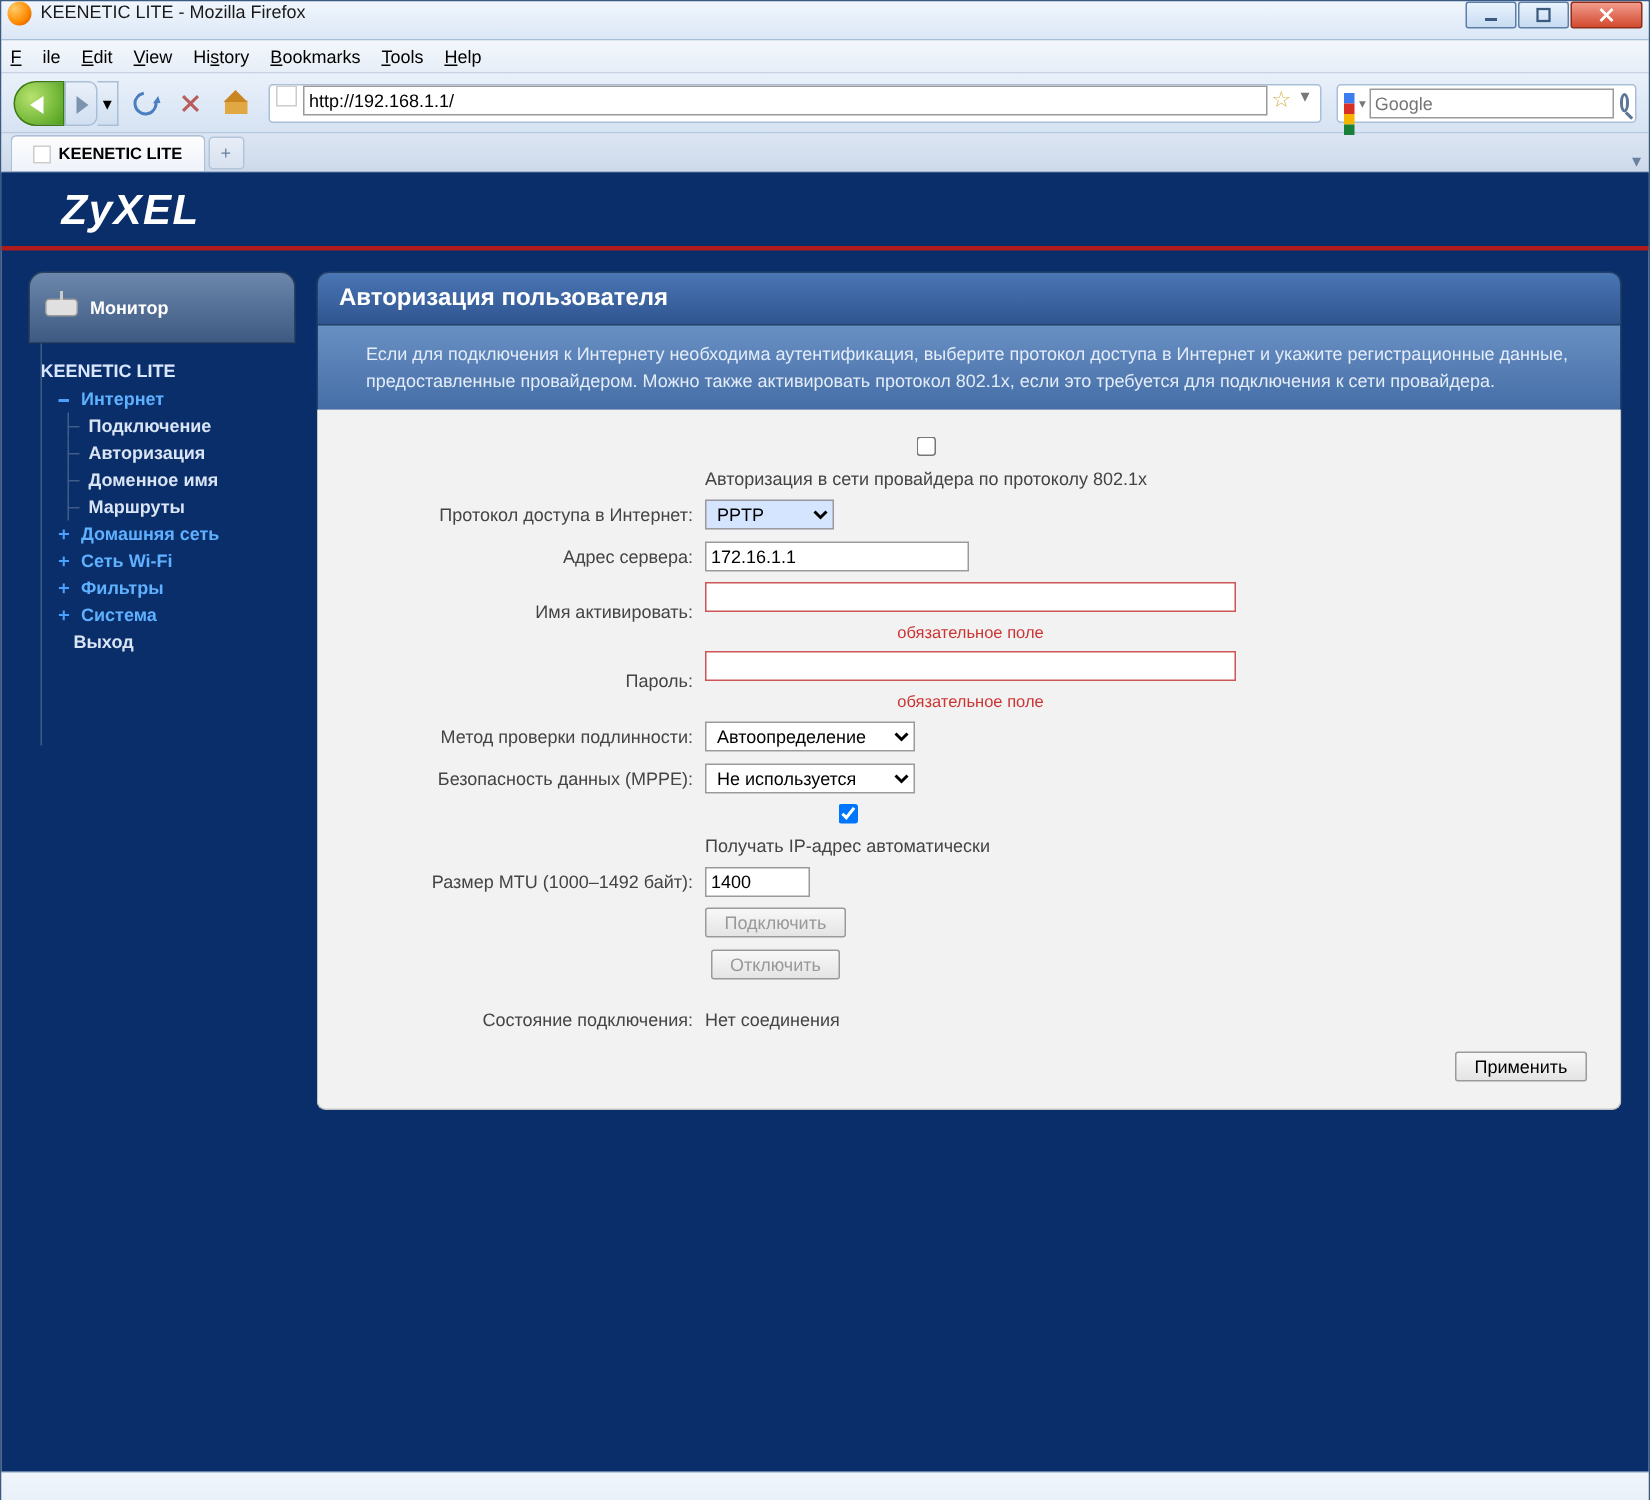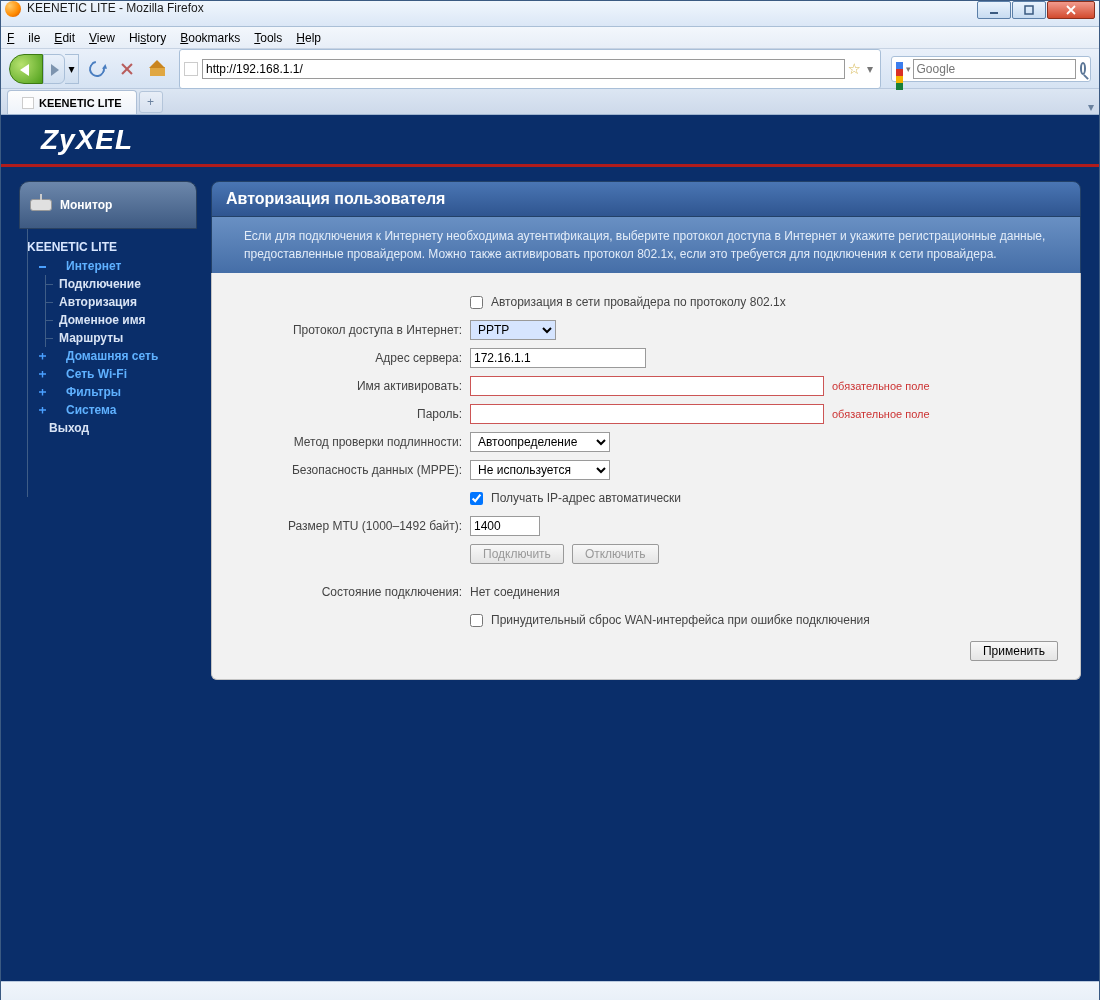--- a/index.html
+++ b/index.html
@@ -28,7 +28,7 @@
 .nav-arrow.fwd .tri-r { position:absolute; left:7px; top:9px; width:0;height:0; border-top:6px solid transparent; border-bottom:6px solid transparent; border-left:8px solid #7d94af;}
 .nav-dd { width:14px; height:30px; border:1px solid #a9bfd8; border-left:none; background: linear-gradient(#e9f0fa,#d0dff0); display:flex; align-items:center; justify-content:center; cursor:pointer;}
 .icon-btn { width:24px; height:24px; display:flex; align-items:center; justify-content:center; cursor:pointer; border-radius:3px;}
-.urlbar { flex:1; height:40px; background:#fff; border:1px solid #a9bfd8; border-radius:3px; display:flex; align-items:center; padding: 0 4px; margin:4px 4px;}
+.urlbar { flex:1; height:26px; background:#fff; border:1px solid #a9bfd8; border-radius:3px; display:flex; padding: 0 4px; margin:4px 4px;}
 .urlbar .page-ico { width:14px; height:14px; border:1px solid #ccc; background:#fff; margin-right:4px;}
 .urlbar input { flex:1; border:none; outline:none; font-size:13px; }
 .urlbar .star { color:#d5b650; font-size:15px; margin:0 3px; cursor:pointer;}

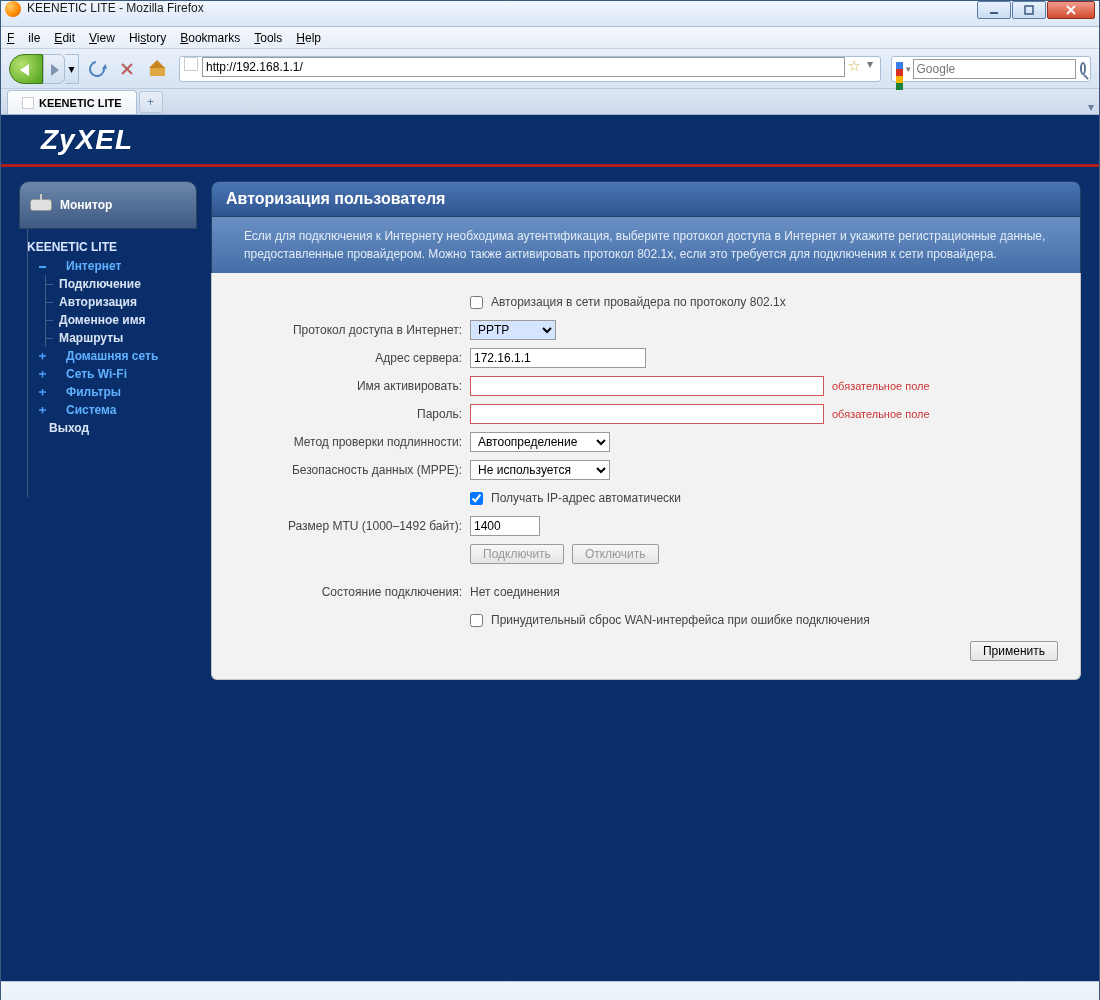--- a/index.html
+++ b/index.html
@@ -56,7 +56,7 @@
 .monitor-hdr .router-ico::before { content:""; position:absolute; top:-6px; left:9px; width:2px; height:6px; background:#ccc;}
 .nav-tree { padding: 8px 6px 60px 6px; background:#0a2e6a;}
 .nav-device { color:#d8e6ff; font-weight:bold; font-size:12px; padding:3px 2px;}
-.tree-item { color:#5fb1ff; padding:2px 2px 2px 14px; cursor:pointer; font-size:12px; display:flex; align-items:center; gap:20px;}
+.tree-item { color:#5fb1ff; padding:2px 2px 2px 14px; cursor:pointer; font-size:12px; display:flex; align-items:center; gap:8px;}
 .tree-item.top { font-weight:bold; }
 .tree-sub { color:#d9e4f5; padding:2px 2px 2px 34px; font-size:12px; cursor:pointer; font-weight:bold; position:relative;}
 .tree-sub::before { content:""; position:absolute; left:20px; top:0; bottom:0; width:1px; background:#3f5d87;}

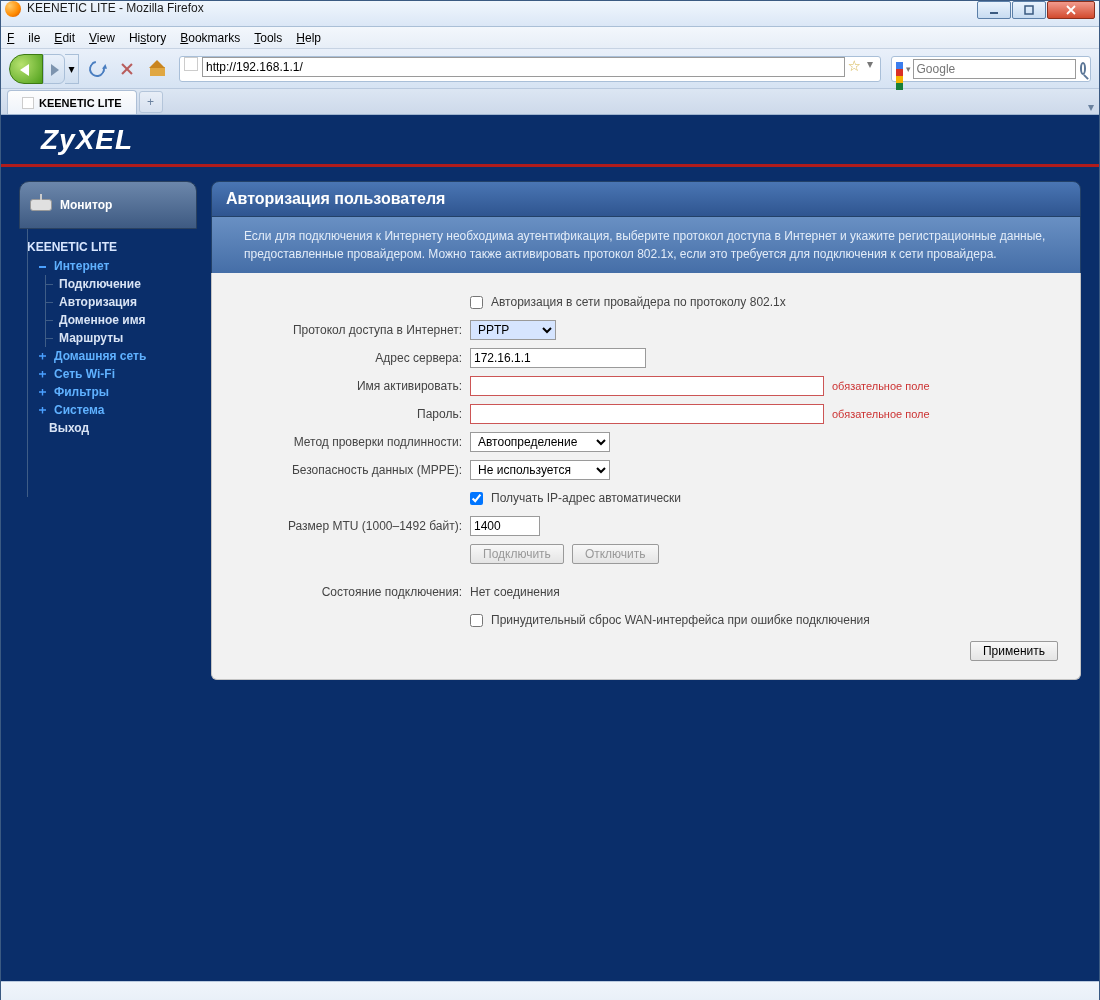--- a/index.html
+++ b/index.html
@@ -74,7 +74,7 @@
 .form-area { background:#f2f2f2; border:1px solid #c4c4c4; border-top:none; padding:18px 22px 18px 22px; font-size:12px; color:#444; border-radius: 0 0 6px 6px;}
 .frow { display:flex; align-items:center; margin-bottom:6px; min-height:22px;}
 .frow .lbl { width:236px; text-align:right; padding-right:8px;}
-.frow .fld { display:flex; align-items:center; gap:8px;}
+.frow .fld { display:flex; align-items:center; gap:8px;flex-direction:column;}
 select, input[type=text], input[type=password] { border:1px solid #9a9a9a; font-size:12px; padding:1px 3px; height:20px; background:#fff;}
 select.sel-proto { width:86px; background:#d6e5ff; }
 input.txt-mid { width:176px; }

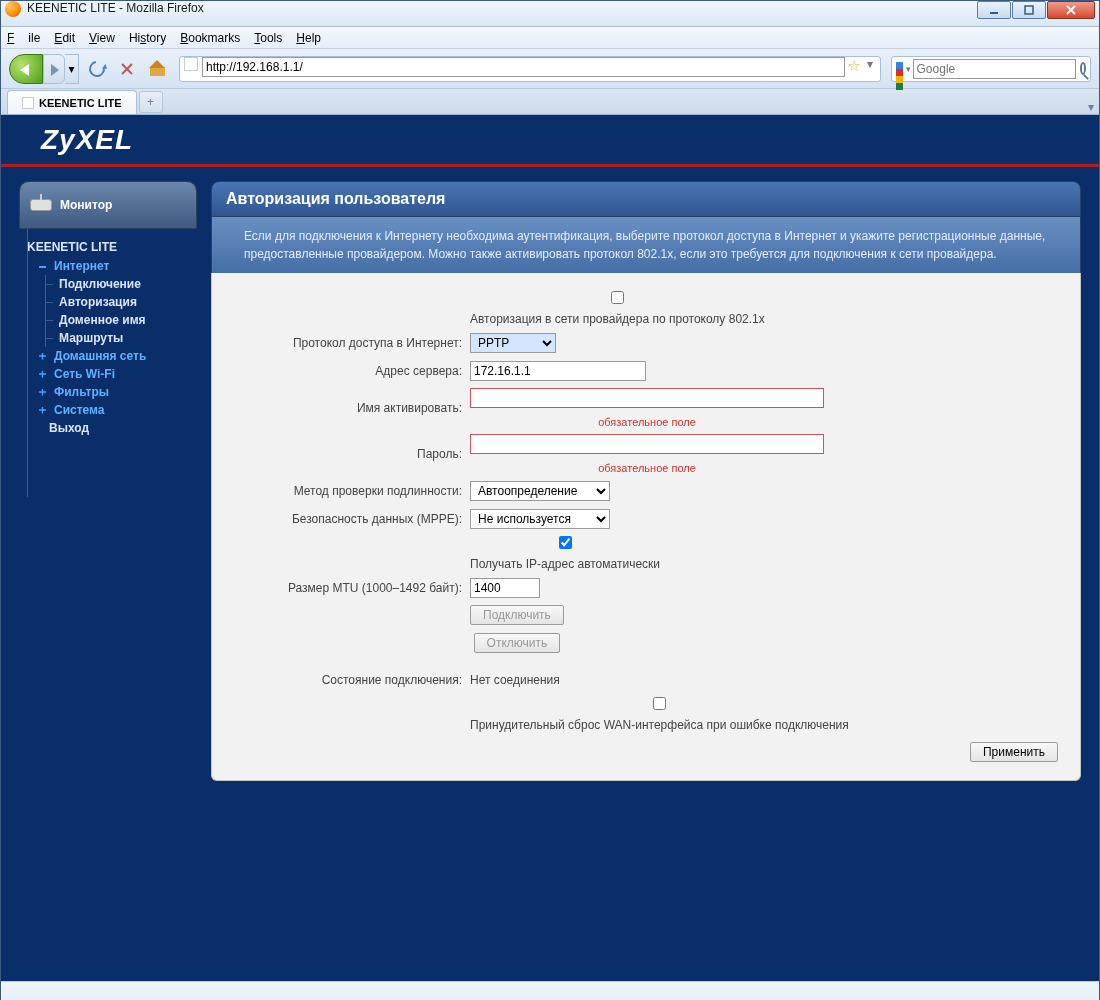--- a/index.html
+++ b/index.html
@@ -323,13 +323,6 @@
             </div>
           </div>
 
-          <div class="frow">
-            <div class="lbl"></div>
-            <div class="fld">
-              <input type="checkbox" style="">
-              <span>Принудительный сброс WAN-интерфейса при ошибке подключения</span>
-            </div>
-          </div>
 
           <div class="apply-row">
             <button class="btn">Применить</button>

